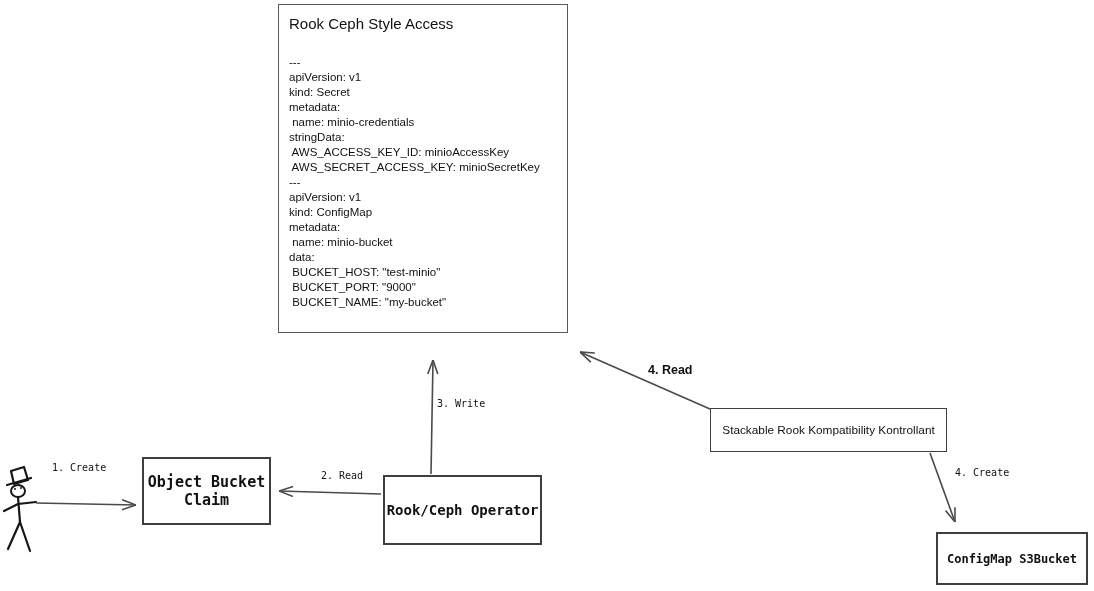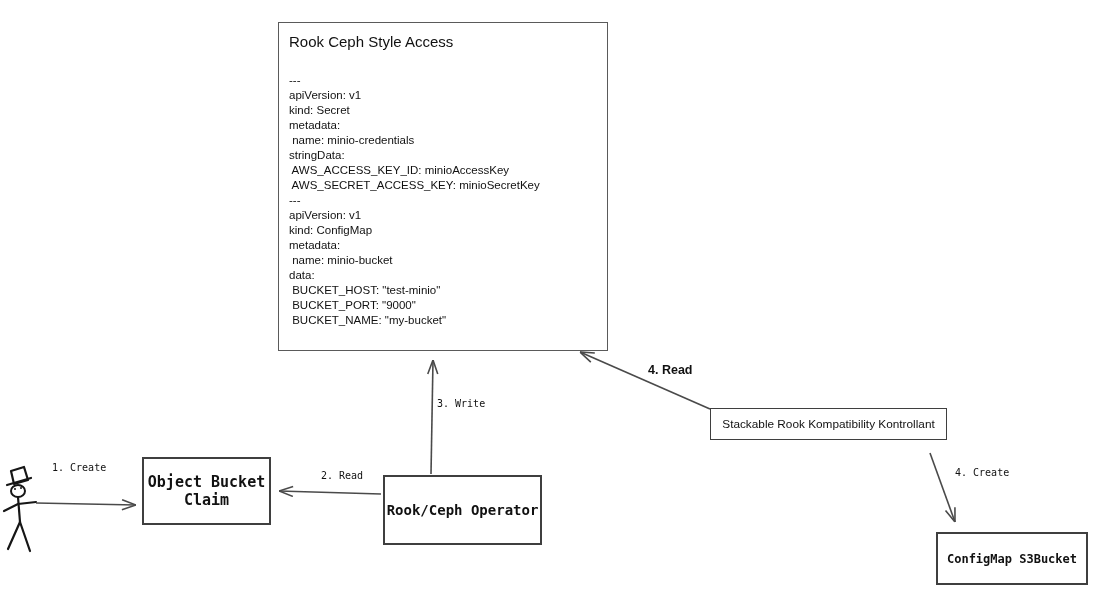--- a/index.html
+++ b/index.html
@@ -30,7 +30,7 @@
   .mono{font-family:"DejaVu Sans Mono","Liberation Mono",monospace;font-weight:bold;}
 
   #yaml-box{
-    position:absolute;left:278px;top:22px;width:330px;height:329px;
+    position:absolute;left:278px;top:4px;width:290px;height:329px;
     border:1.5px solid var(--border-soft);
     background:var(--bg);
   }

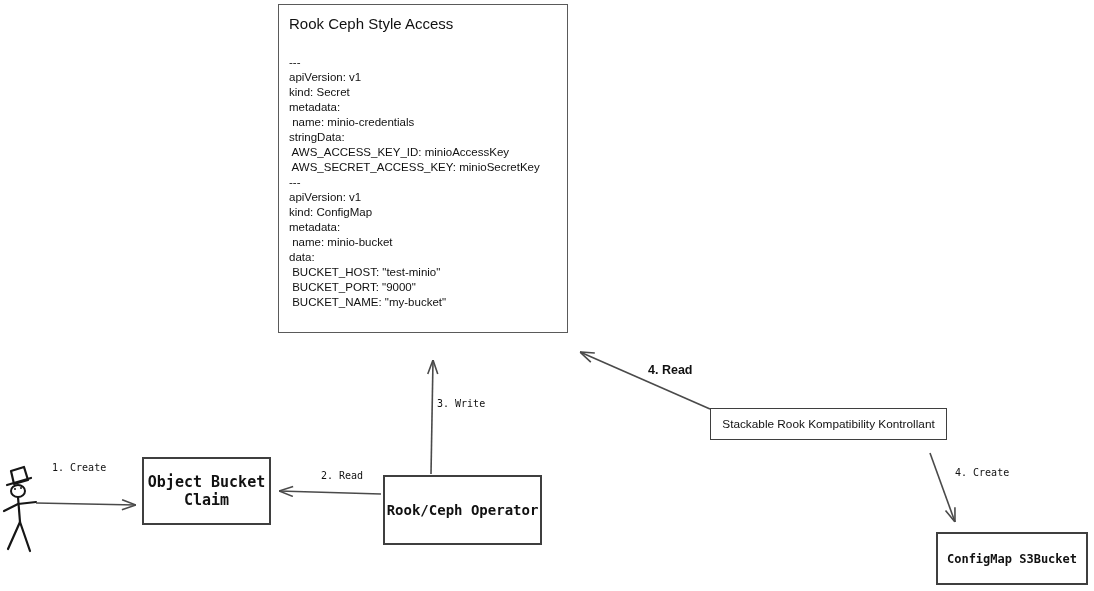--- a/index.html
+++ b/index.html
@@ -58,7 +58,7 @@
     font-size:14px;
   }
   #node-kontrollant{
-    left:710px;top:408px;width:237px;height:32px;
+    left:710px;top:408px;width:237px;height:44px;
     border:1.5px solid var(--border-strong);
     font-size:11.8px;white-space:nowrap;
     font-family:"Liberation Sans", sans-serif;

